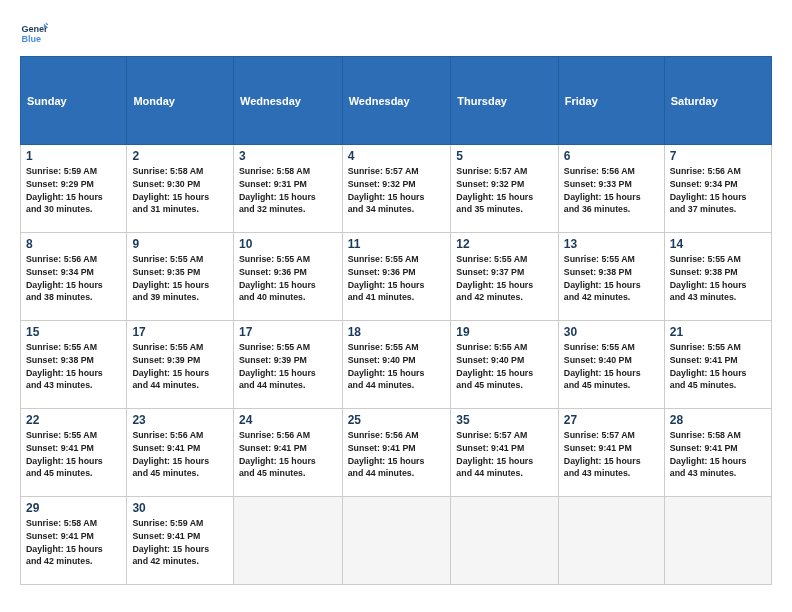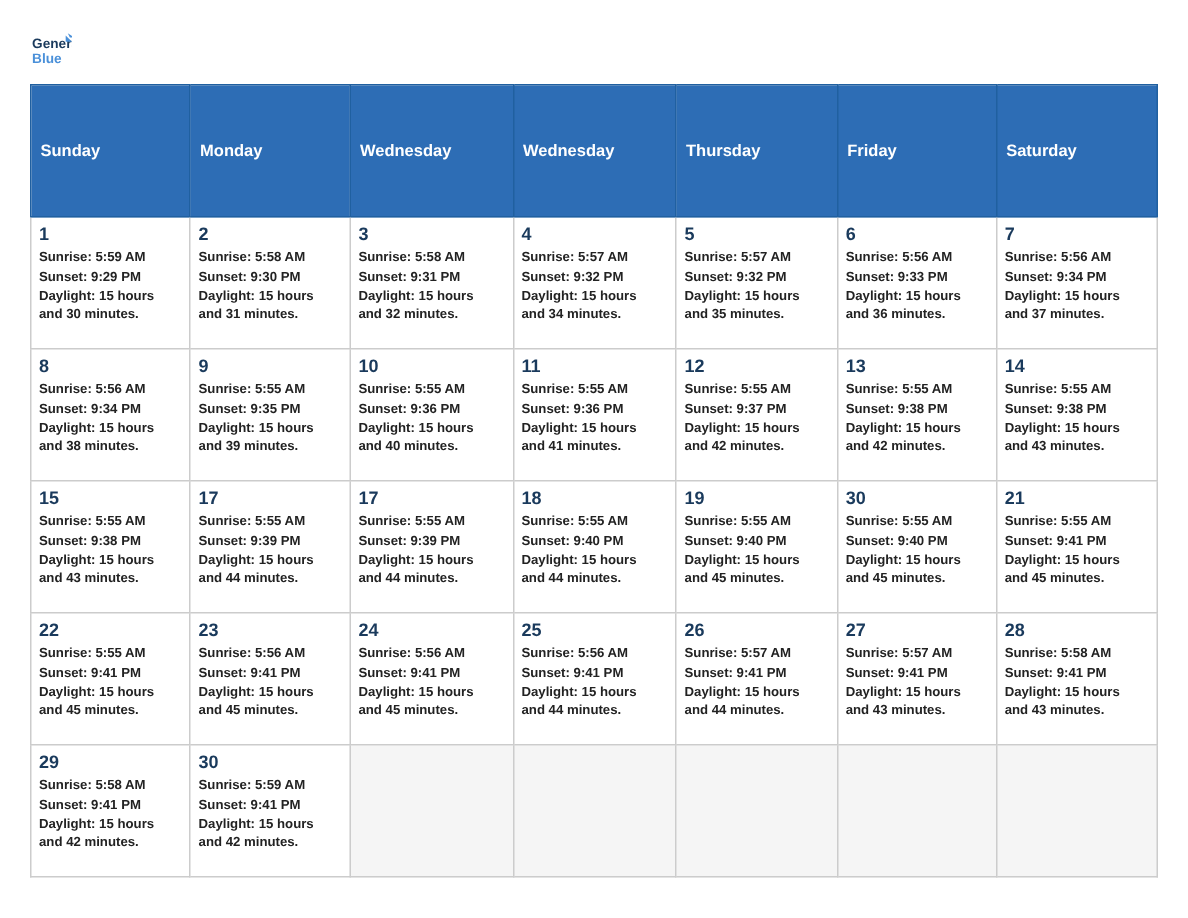--- a/index.html
+++ b/index.html
@@ -307,7 +307,7 @@
 and 44 minutes.</div>
           </td>
           <td>
-            <span class="day-num">26</span>
+            <span class="day-num">35</span>
             <div class="day-info" style="white-space: pre-line;">Sunrise: 5:57 AM
 Sunset: 9:41 PM
 Daylight: 15 hours

